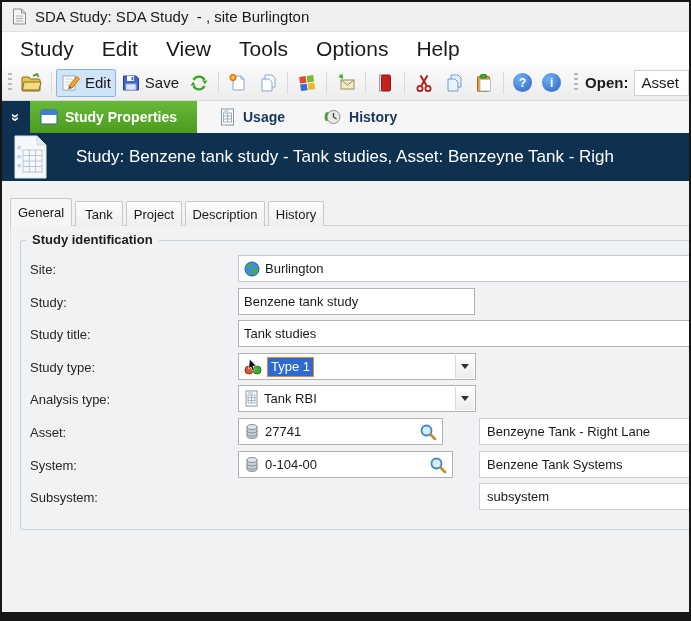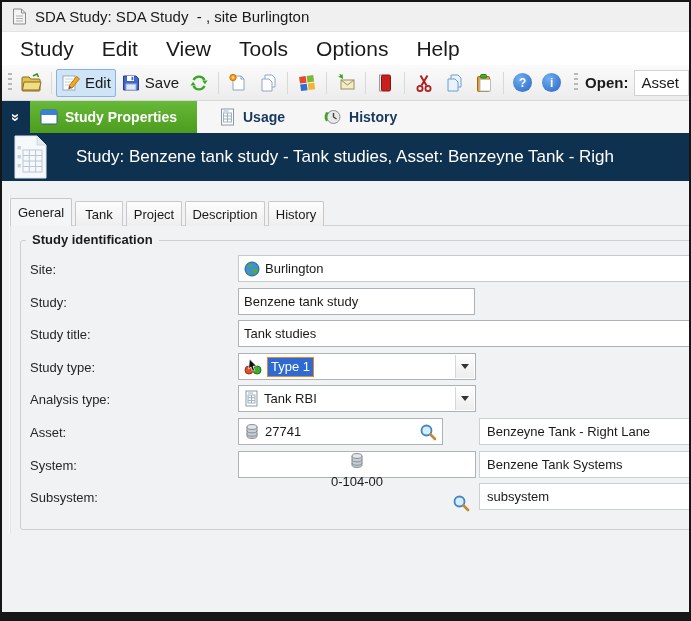--- a/index.html
+++ b/index.html
@@ -361,7 +361,7 @@
     </div>
 
     <span class="flabel" style="top:264px;">System:</span>
-    <div class="field editable" style="left:236px; top:262px; width:238px;flex-direction:column;">
+    <div class="field editable" style="left:236px; top:262px; width:215px;">
       <svg width="16" height="17" viewBox="0 0 16 17">
         <path d="M3 4 v9 a5 2.4 0 0 0 10 0 V4" fill="#c9ced3" stroke="#868d94"></path>
         <path d="M3 7.5 a5 2.4 0 0 0 10 0 M3 10.8 a5 2.4 0 0 0 10 0" fill="none" stroke="#868d94"></path>

